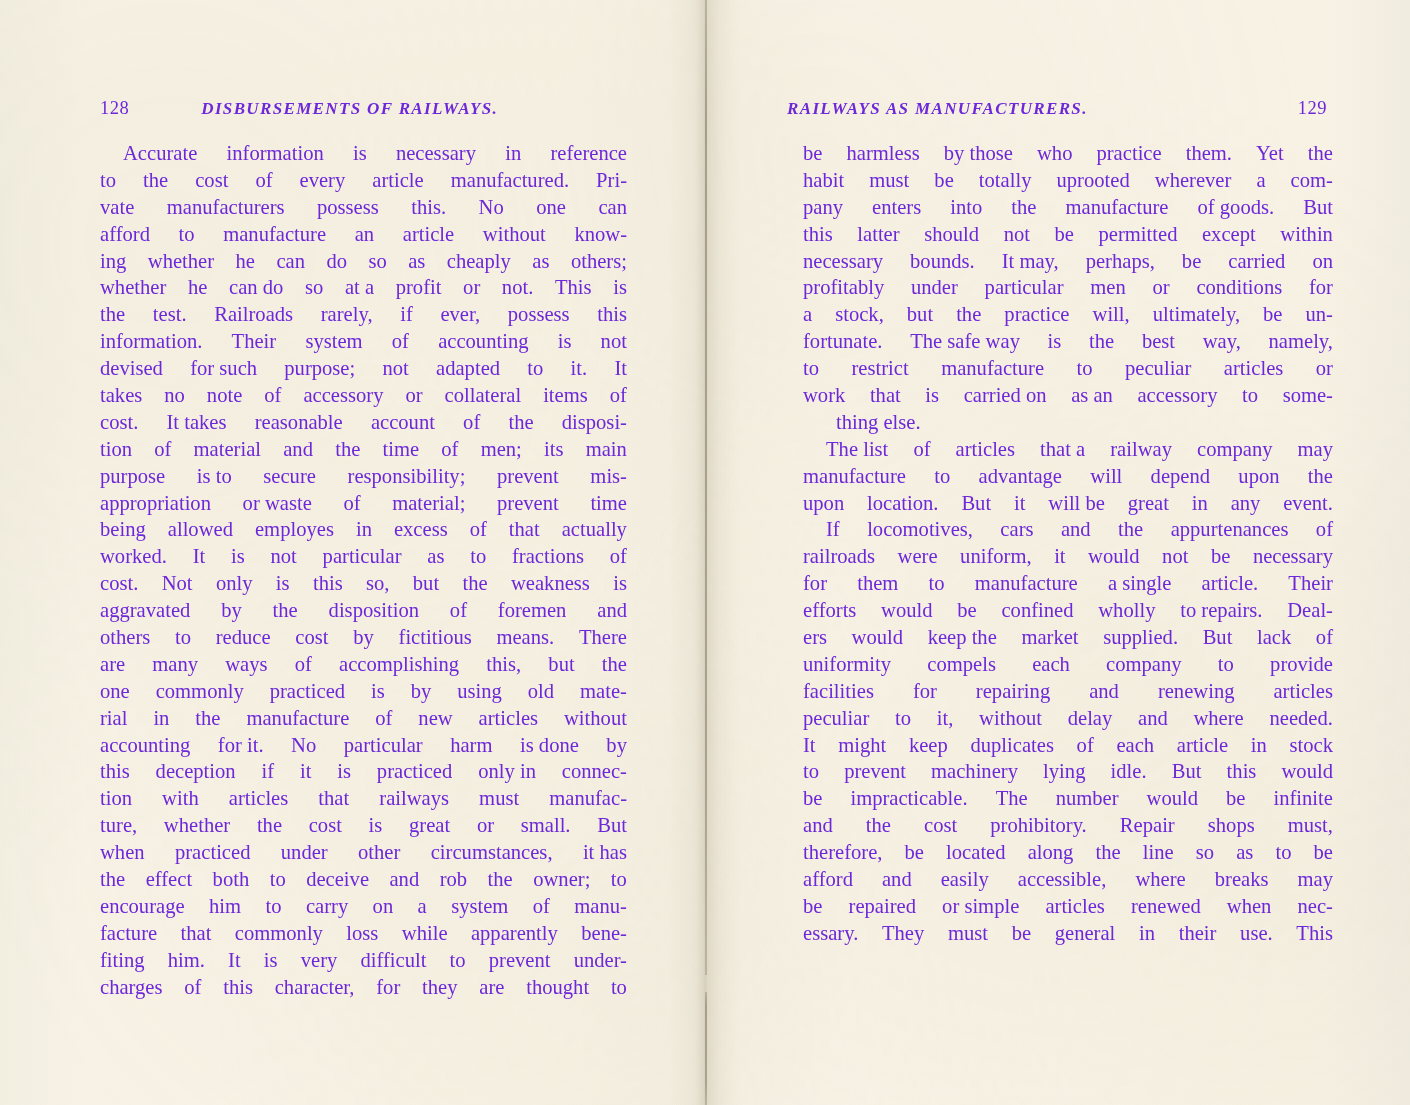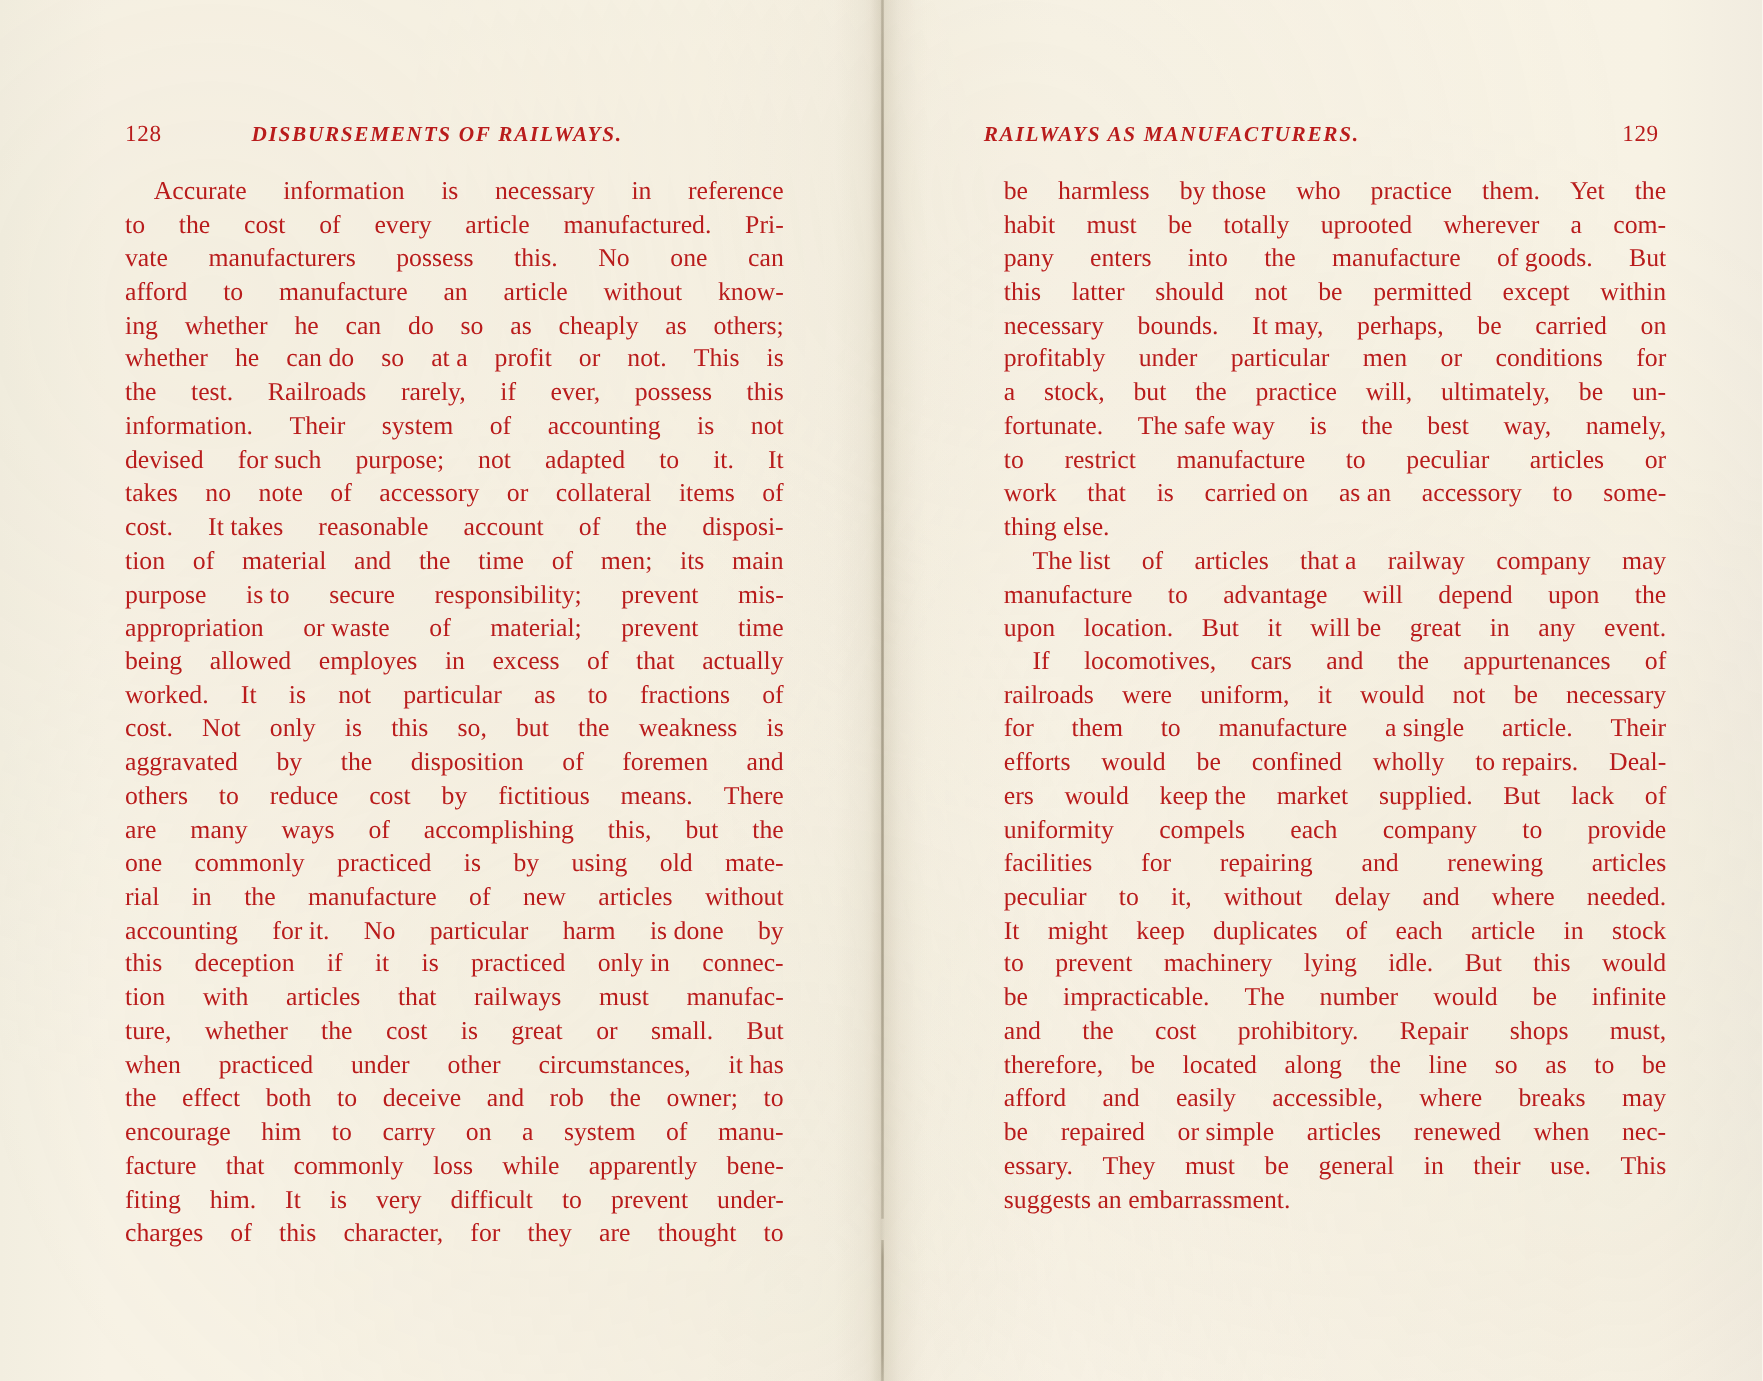--- a/index.html
+++ b/index.html
@@ -15,7 +15,7 @@
     overflow: hidden;
     background: #f6f1e3;
     font-family: "Liberation Serif", "DejaVu Serif", serif;
-    color: #b91c1c;
+    color: #6d28d9;
   }
 
   

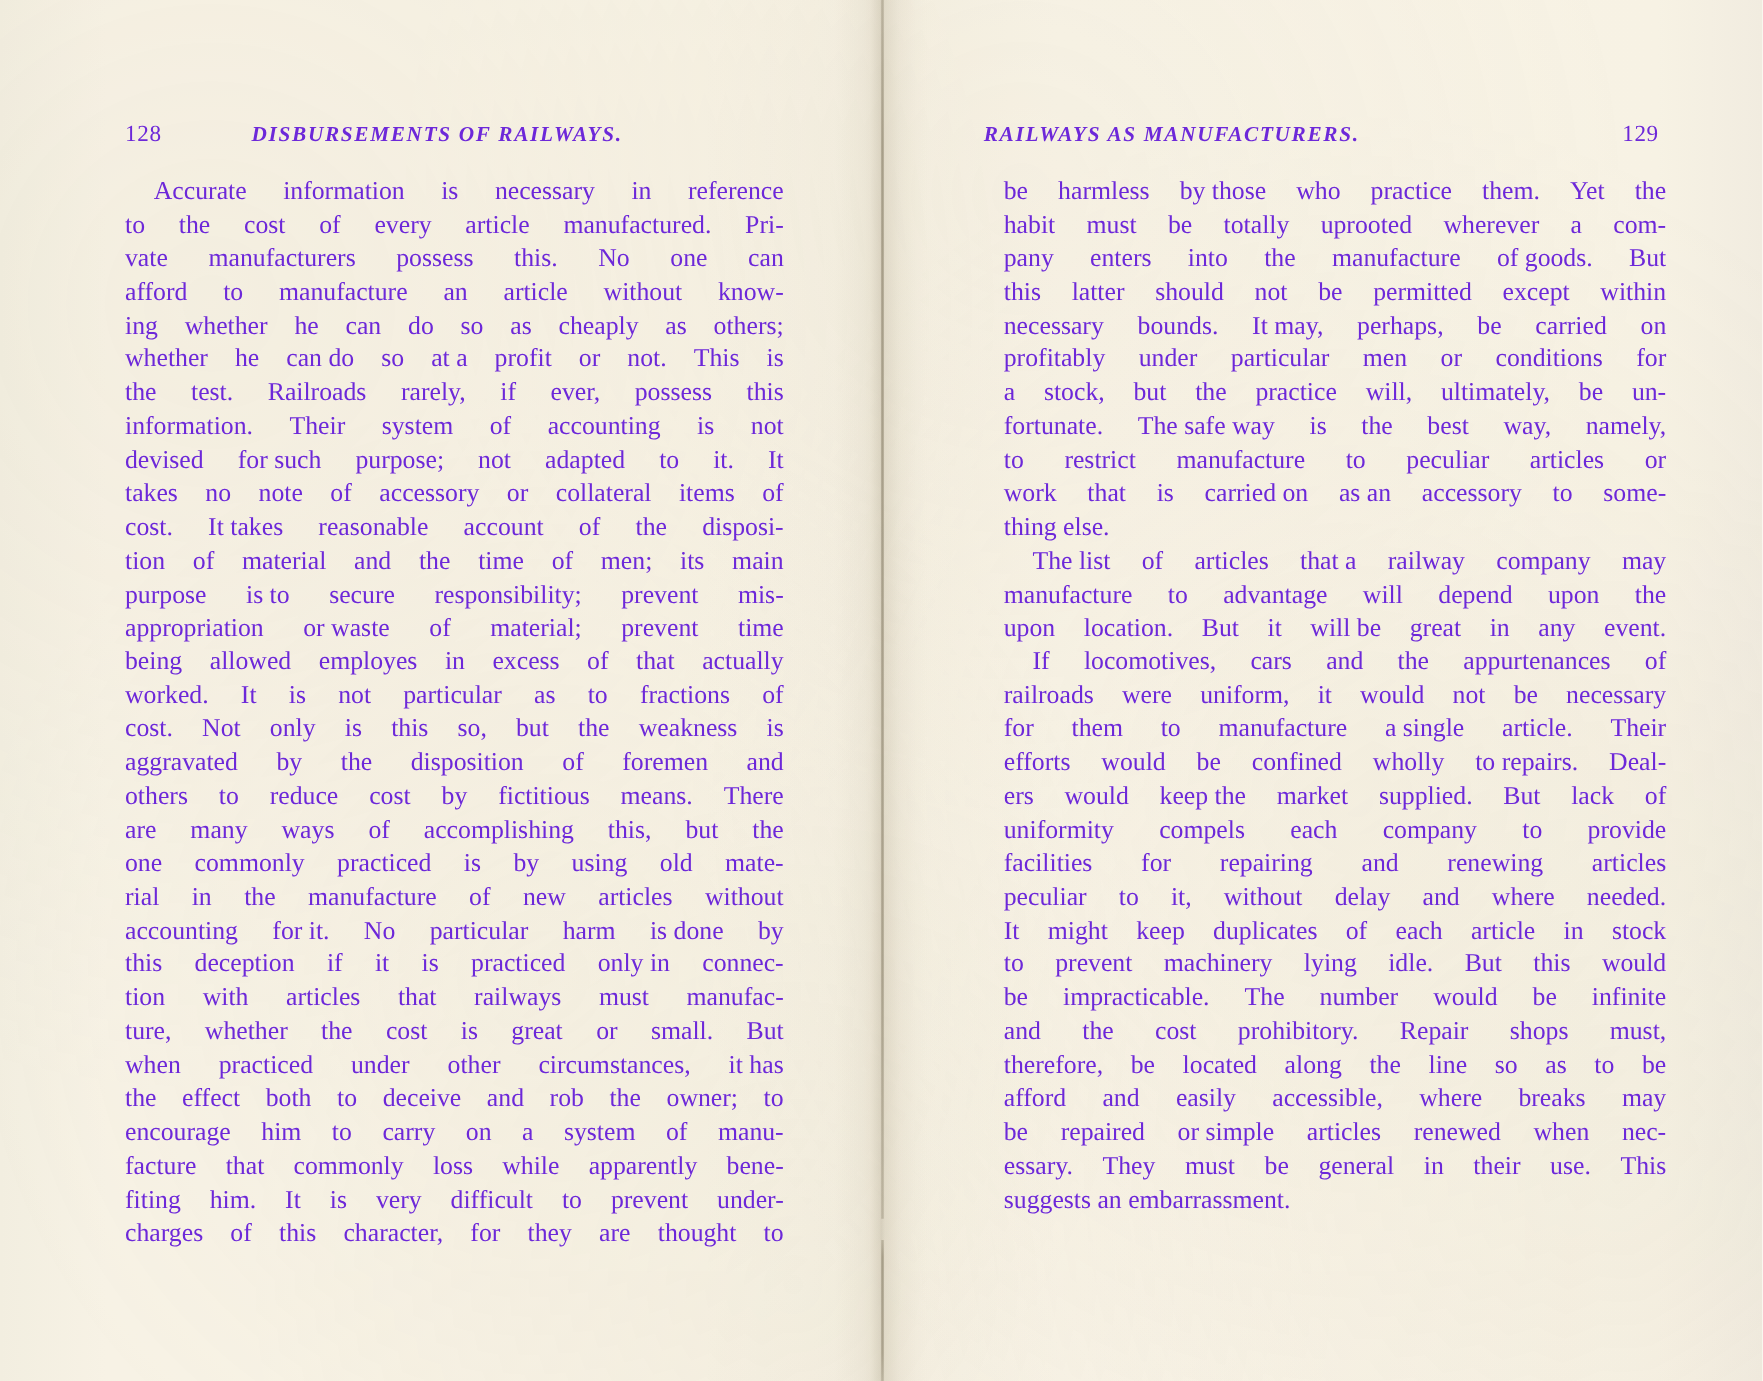--- a/index.html
+++ b/index.html
@@ -147,7 +147,7 @@
     overflow: visible;
   }
   
-  .ln.flush { display: block; }
+  .ln.flush { display: block; margin-left: 33px; }
   
   .ln.indent { padding-left: 23px; text-align: right; }
 

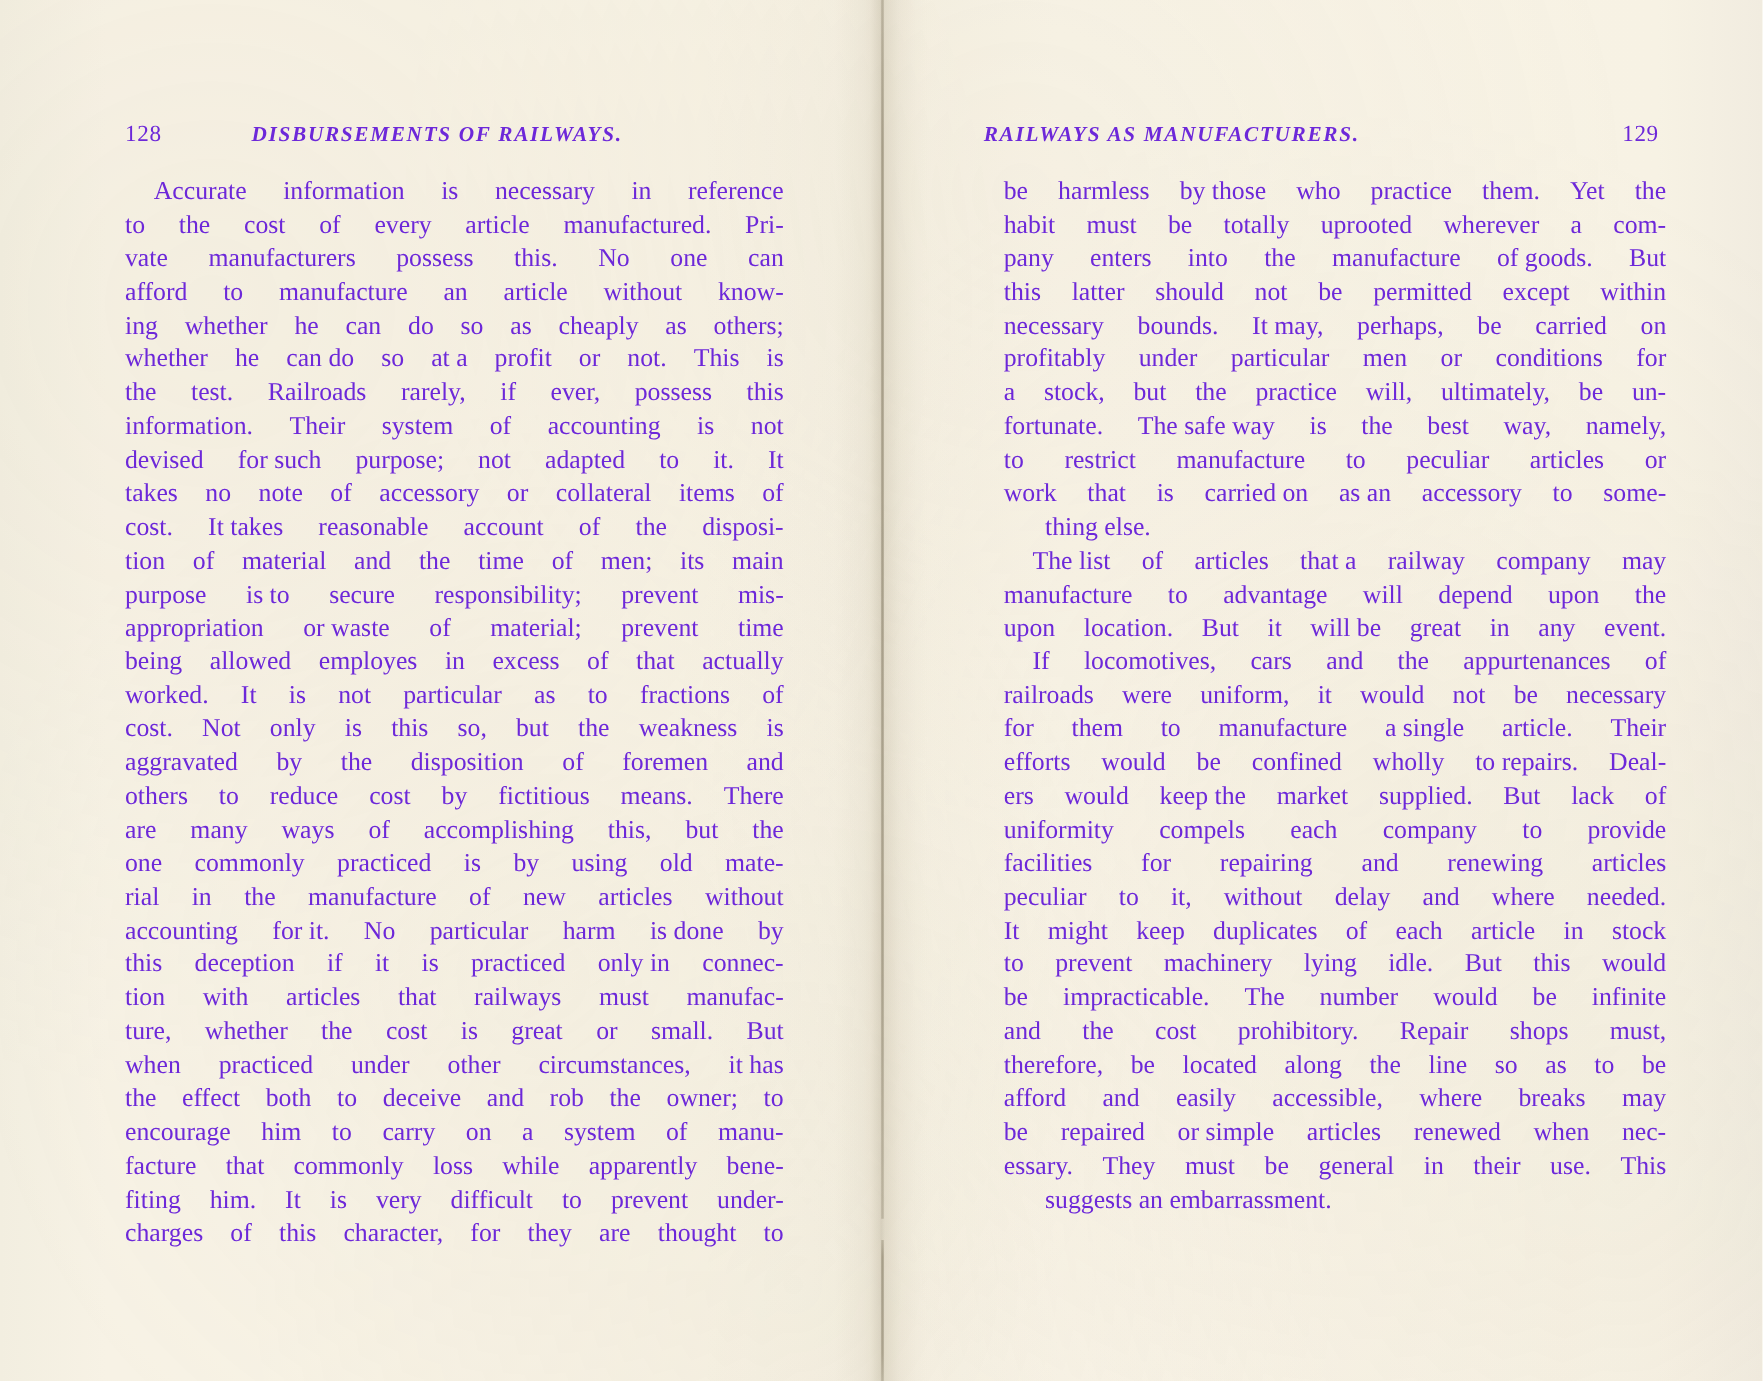--- a/index.html
+++ b/index.html
@@ -778,7 +778,6 @@
           <span>use.</span>
           <span>This</span>
         </div>
-        <div class="ln flush">suggests an embarrassment.</div>
       </div>
   </div>
 

